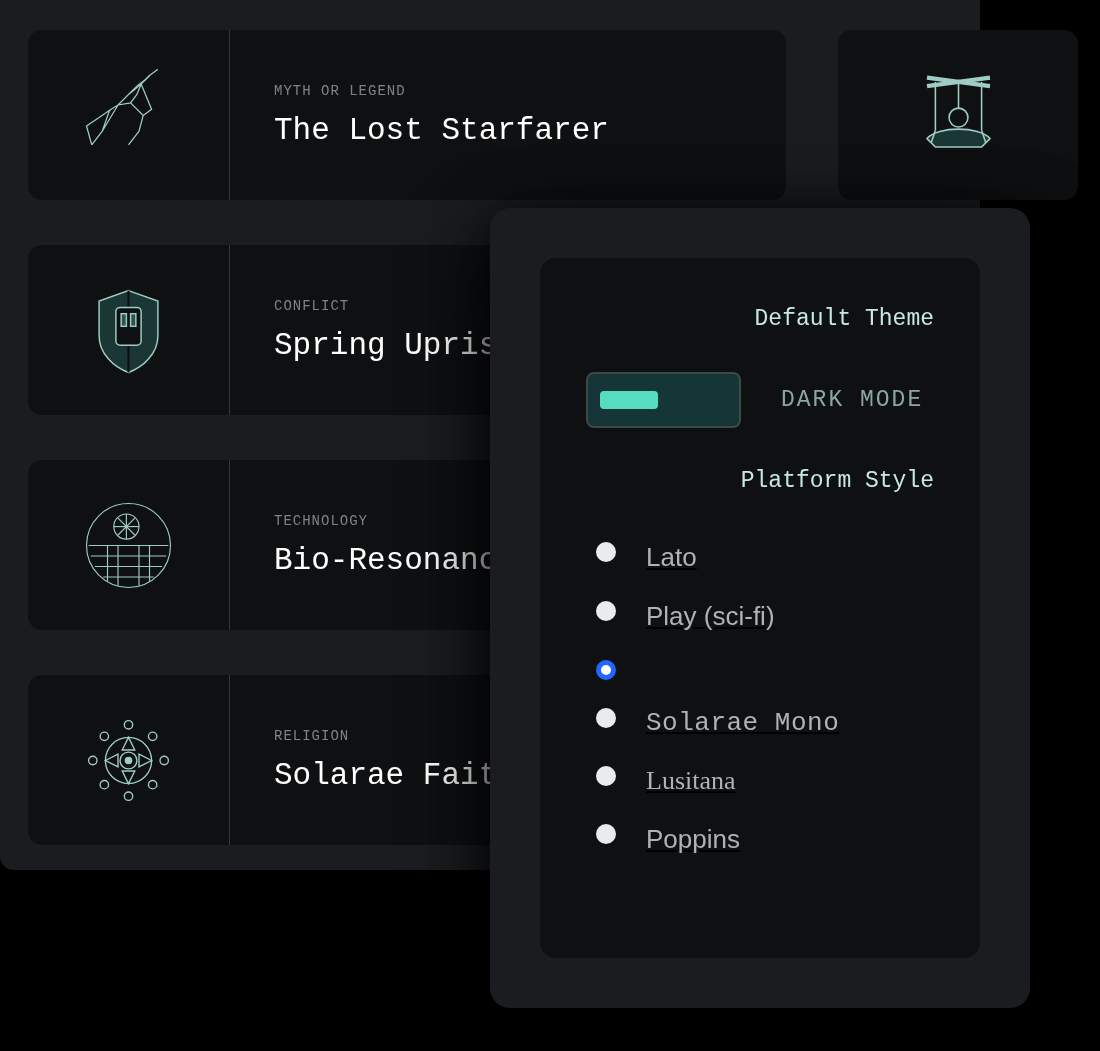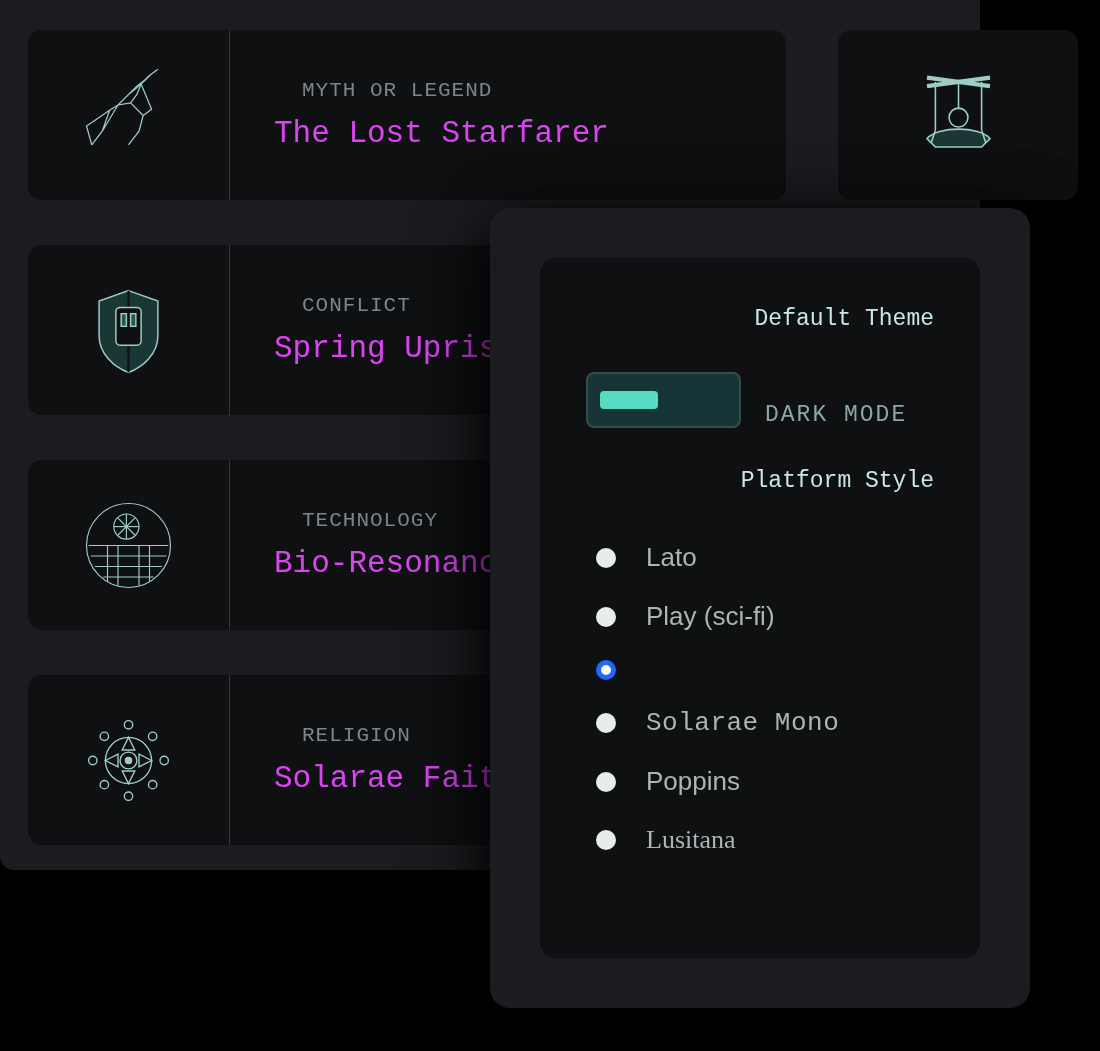--- a/index.html
+++ b/index.html
@@ -52,10 +52,9 @@
   }
   .card .category {
     color: #7c8588;
-    font-size: 21px;
+    font-size: 14px;
     letter-spacing: 1px;
     font-family: "Courier New", Courier, monospace;
-    margin-left: 28px;
   }
   .card .title {
     color: #d946ef;

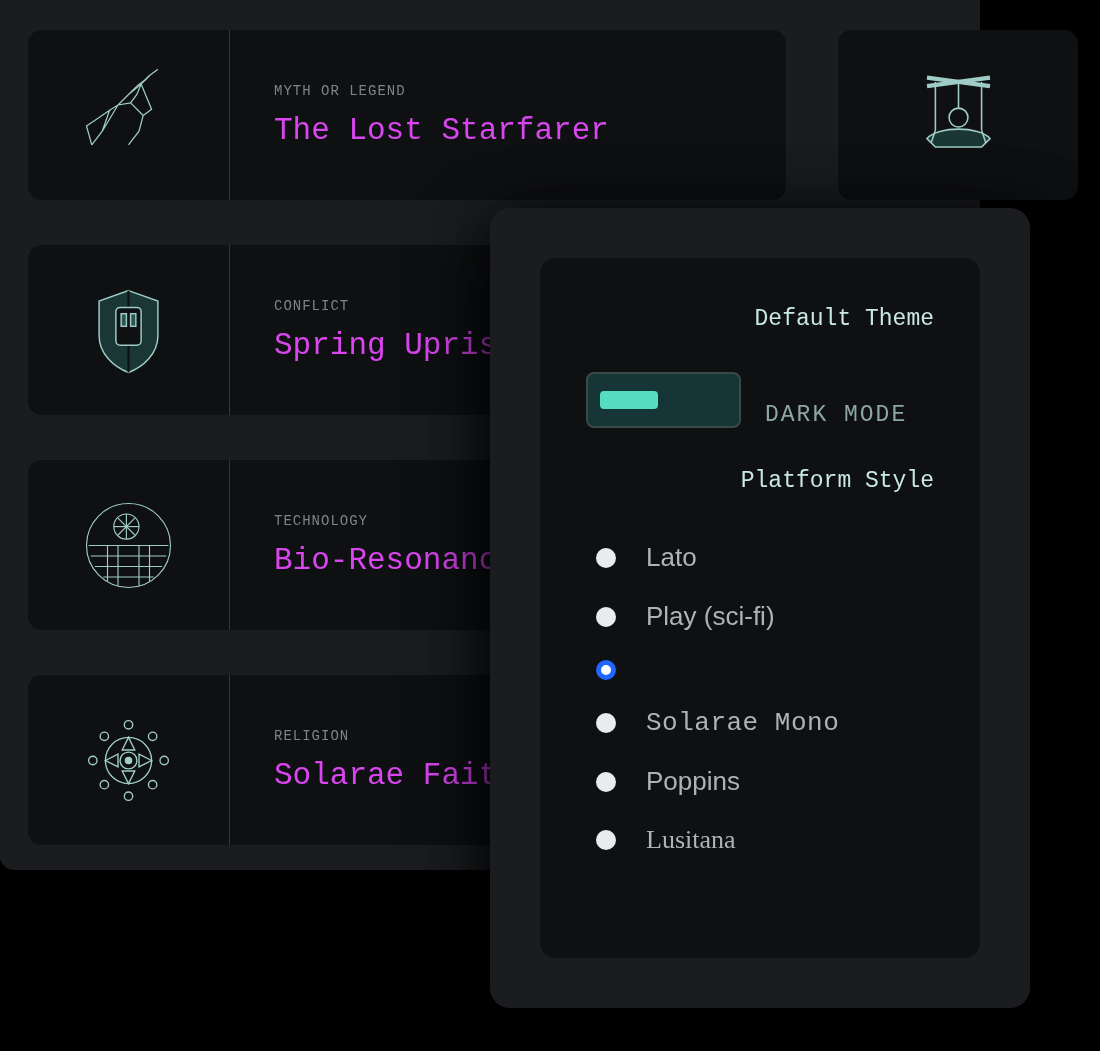--- a/index.html
+++ b/index.html
@@ -57,7 +57,7 @@
     font-family: "Courier New", Courier, monospace;
   }
   .card .title {
-    color: #d946ef;
+    color: #ffffff;
     font-size: 31px;
     font-family: "Courier New", Courier, monospace;
   }

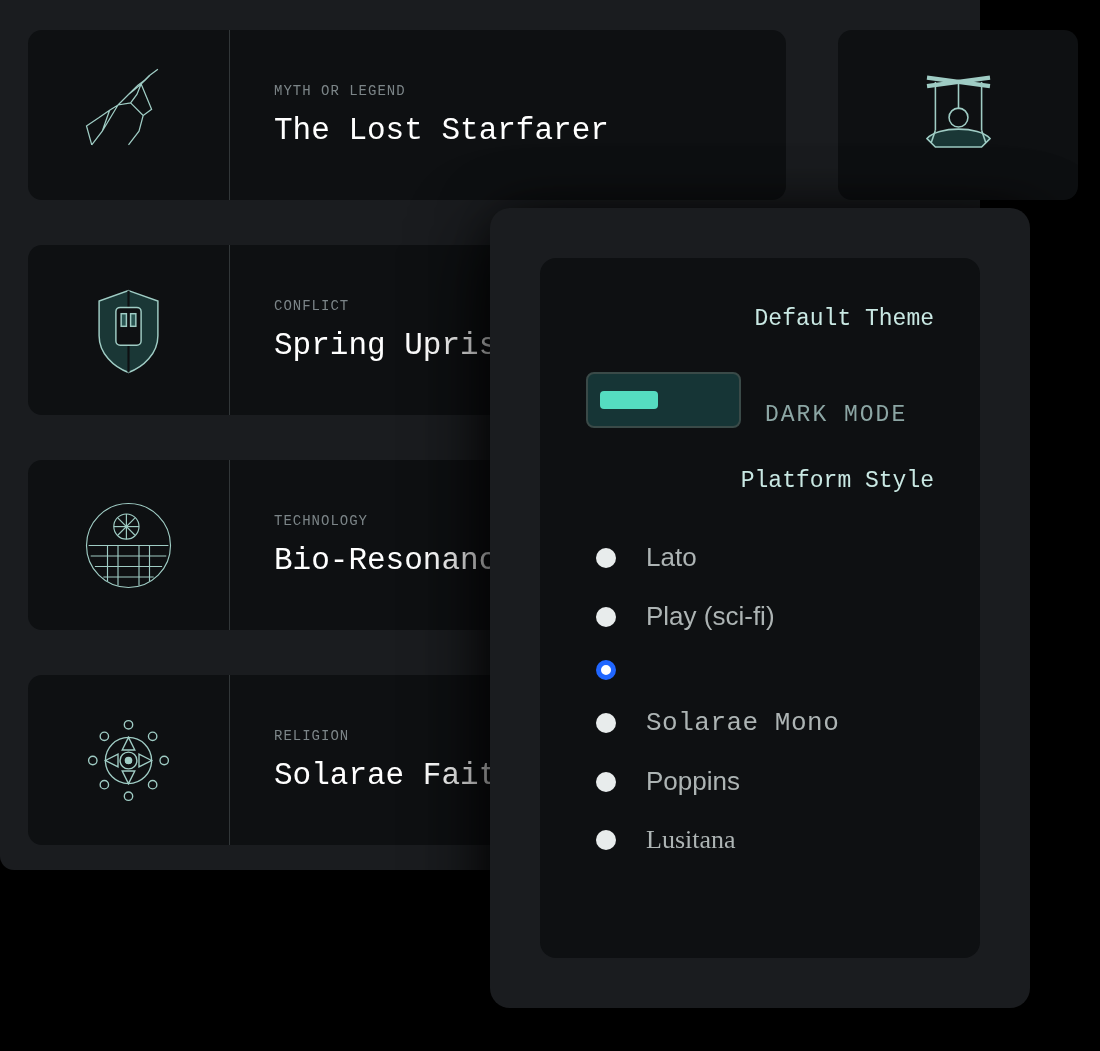--- a/index.html
+++ b/index.html
@@ -107,8 +107,8 @@
   }
   .toggle-row {
     display: flex;
-    align-items: flex-end;
-    gap: 24px;
+    align-items: center;
+    gap: 40px;
   }
   .toggle {
     width: 155px;

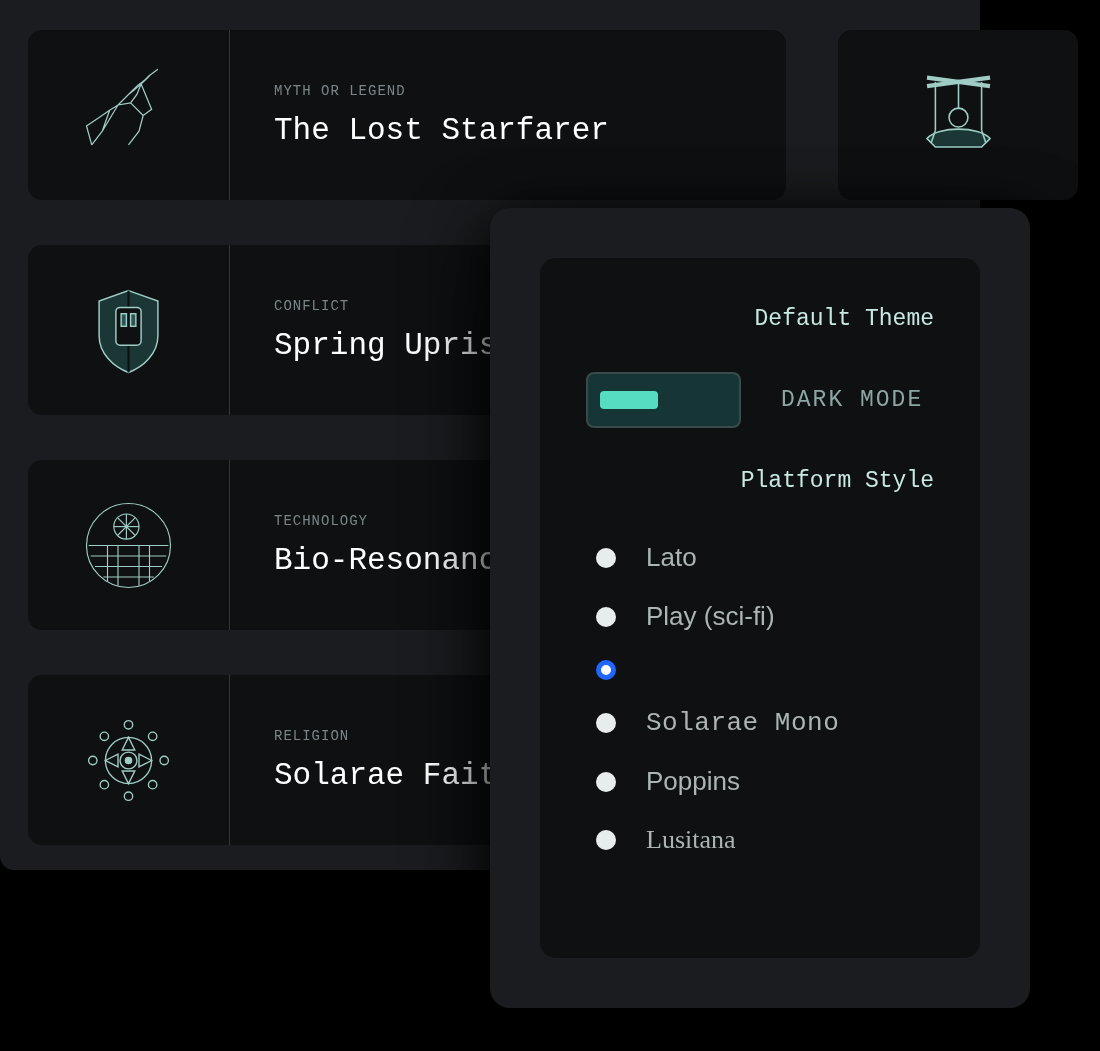--- a/index.html
+++ b/index.html
@@ -142,9 +142,10 @@
   }
   .radio-item {
     display: flex;
-    align-items: center;
+    align-items: flex-start;
     gap: 30px;
     cursor: pointer;
+    text-decoration: underline;
   }
   .radio-circle {
     width: 20px;

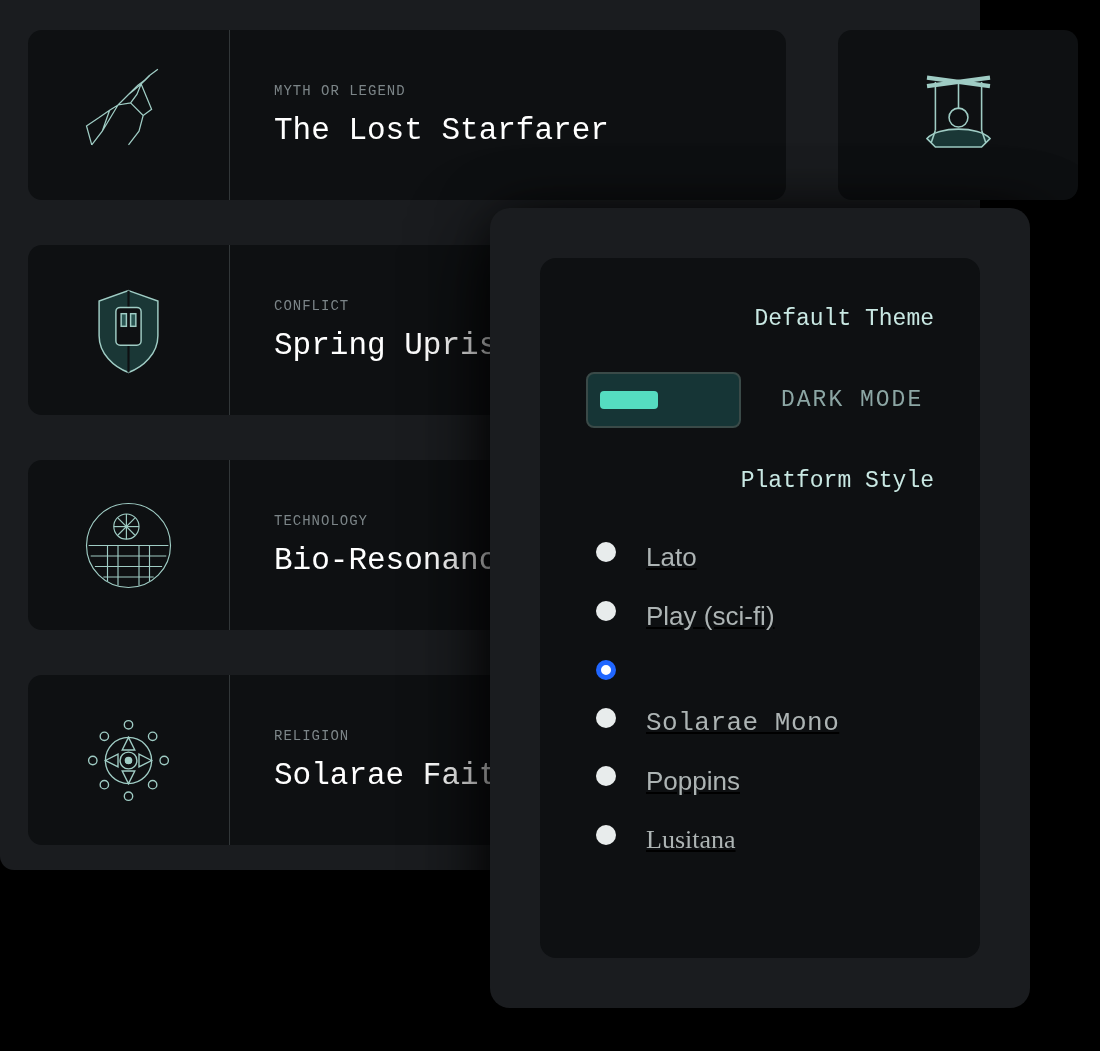--- a/index.html
+++ b/index.html
@@ -306,11 +306,11 @@
       </div>
       <div class="radio-item">
         <div class="radio-circle"></div>
+        <span class="radio-label font-lusitana">Lusitana</span>
+      </div>
+      <div class="radio-item">
+        <div class="radio-circle"></div>
         <span class="radio-label font-poppins">Poppins</span>
-      </div>
-      <div class="radio-item">
-        <div class="radio-circle"></div>
-        <span class="radio-label font-lusitana">Lusitana</span>
       </div>
     </div>
 

